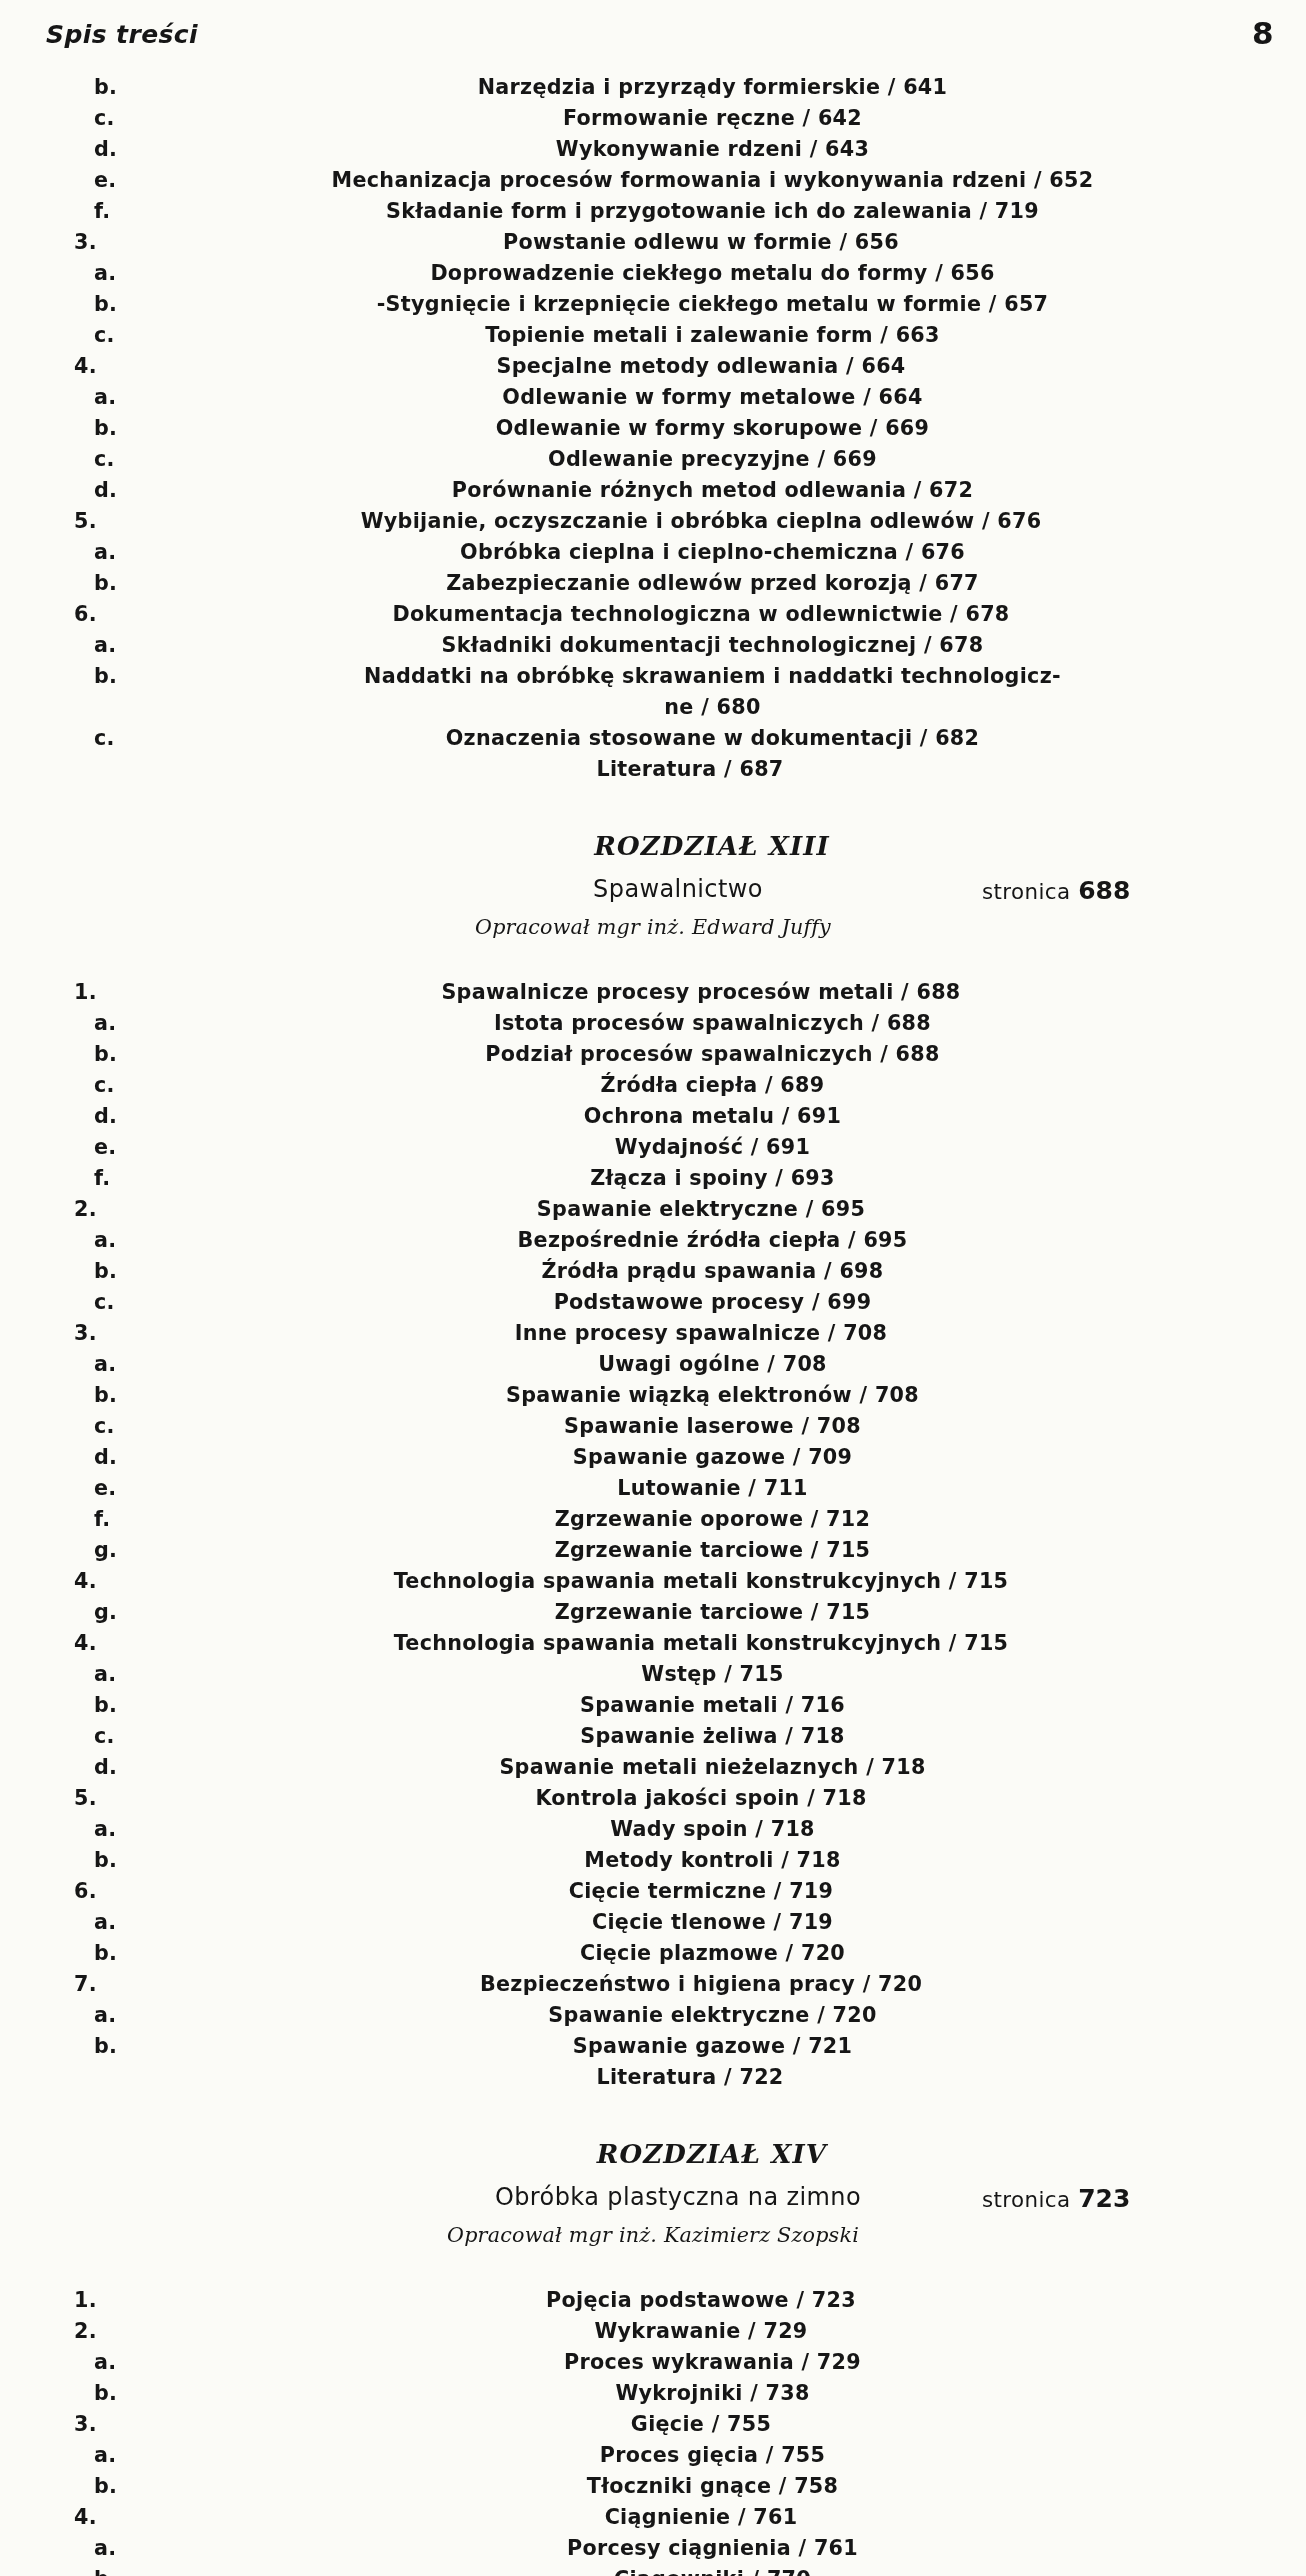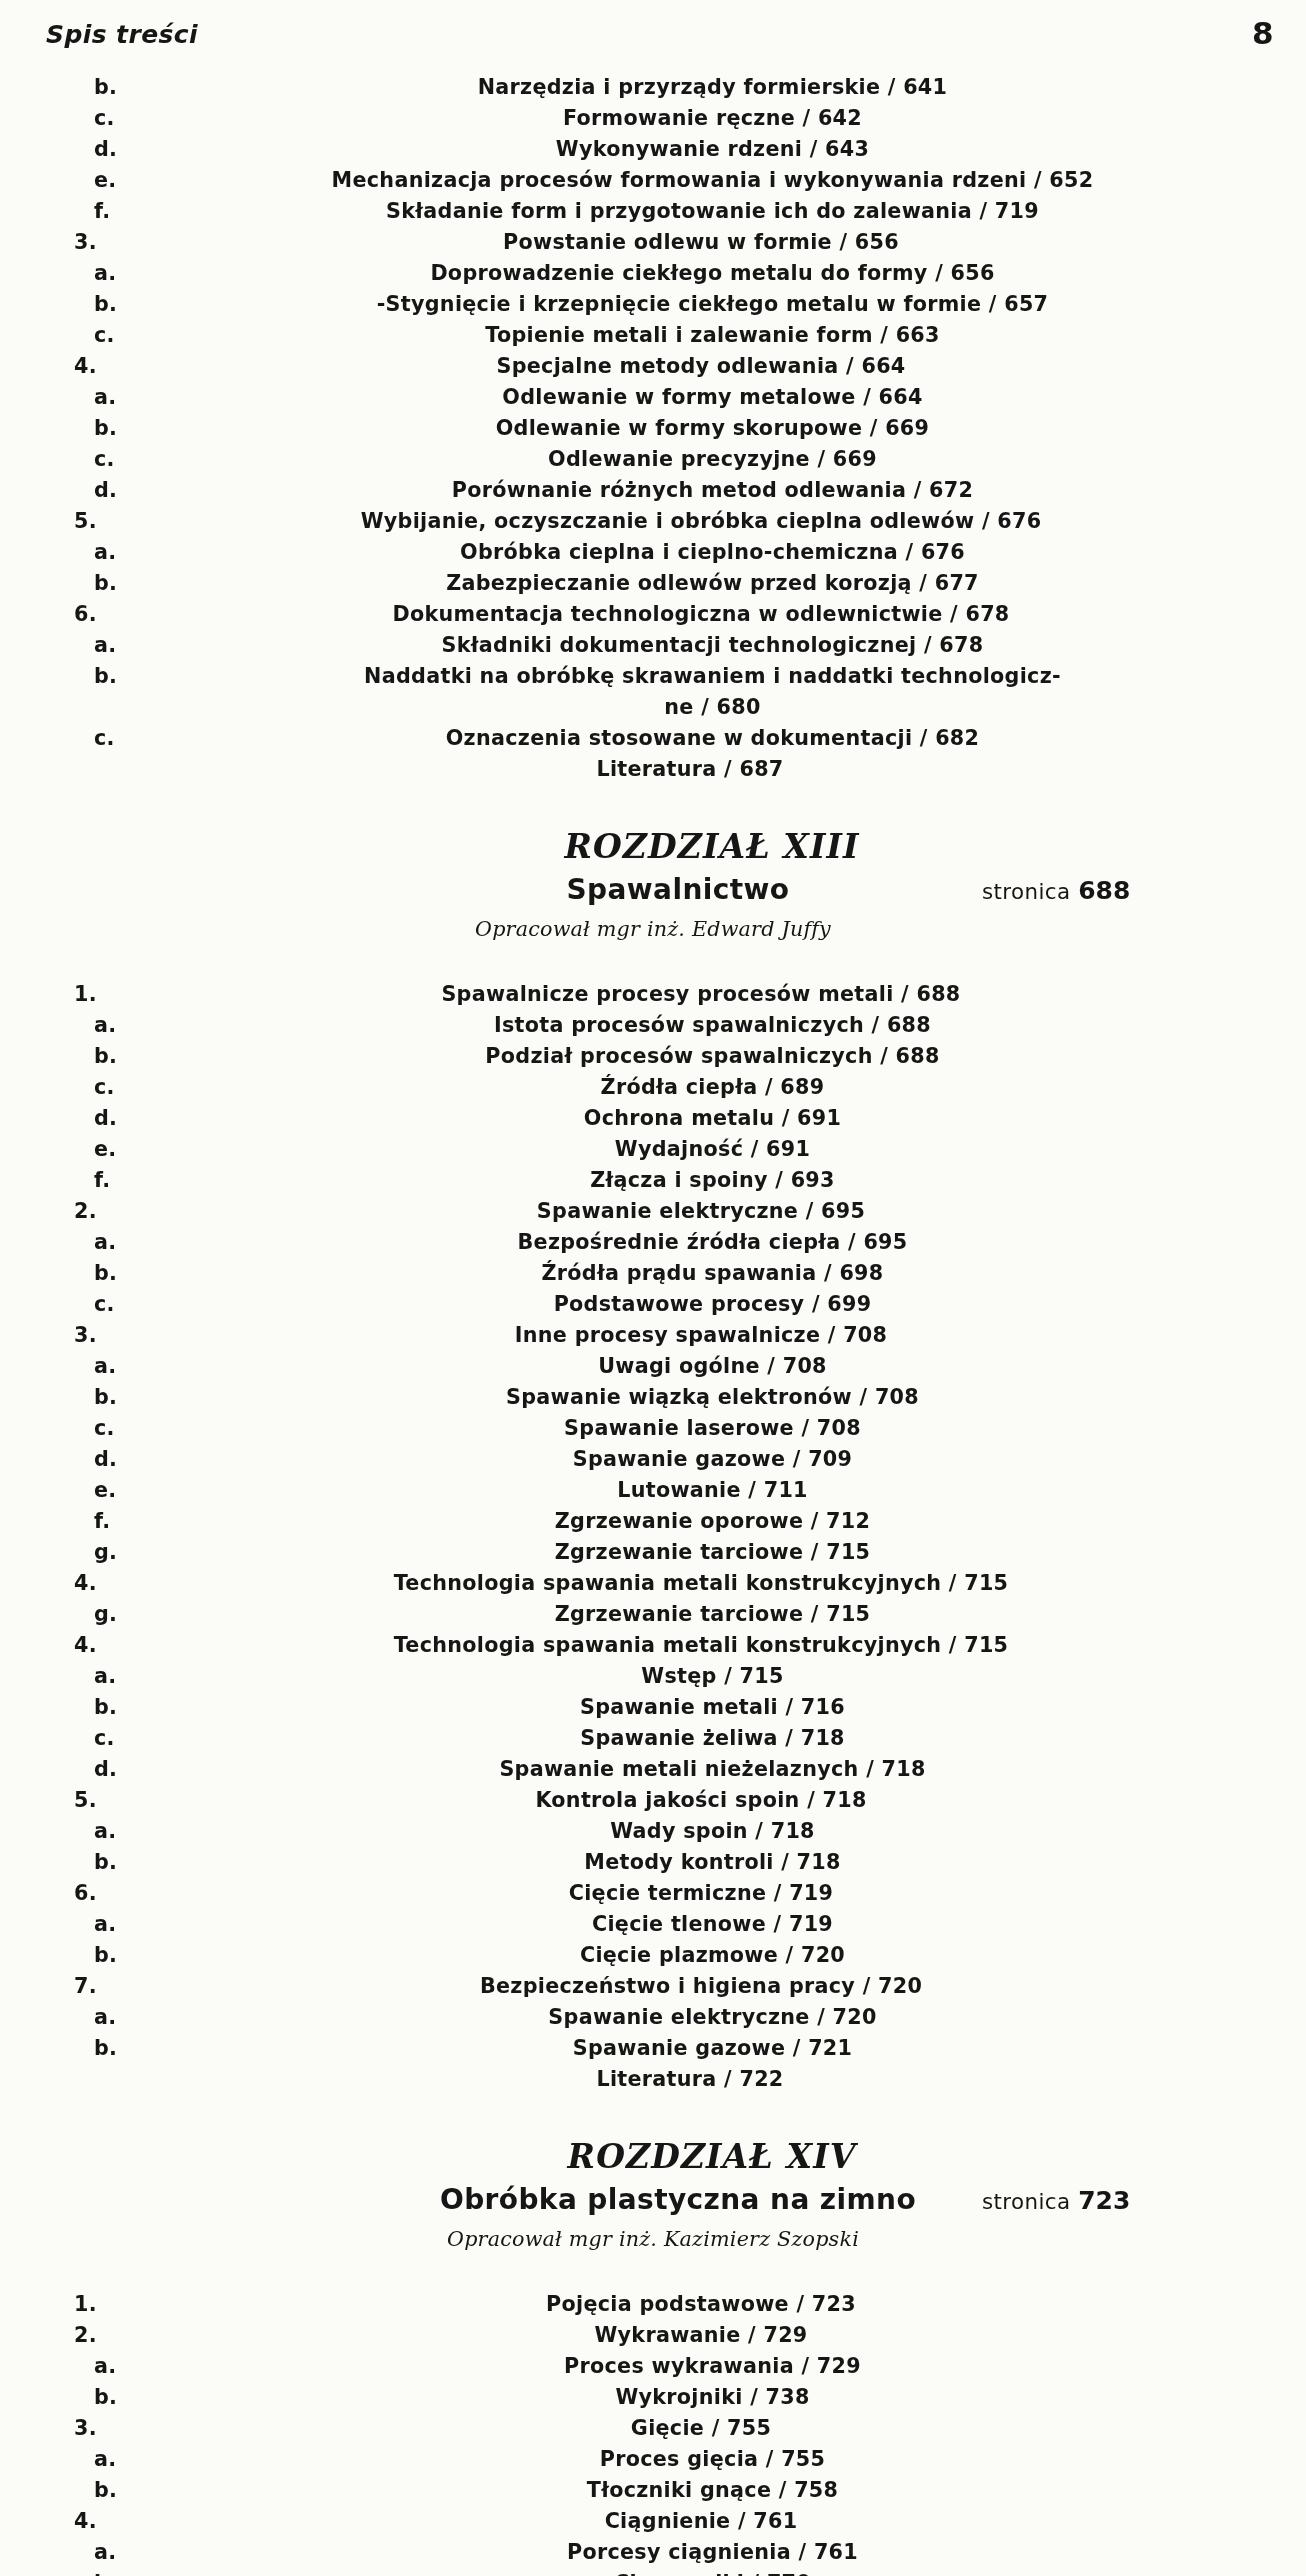--- a/index.html
+++ b/index.html
@@ -39,7 +39,7 @@
   .chapter-name {
     font-family:"DejaVu Serif","Liberation Serif",serif;
     font-style:italic; font-weight:bold;
-    font-size:33px; letter-spacing:1.1px;
+    font-size:26px; letter-spacing:1.1px;
     padding-left:98px; line-height:35px;margin-left:20px;
   }
   .chapter-title-row { position:relative; margin-top:7.7px; line-height:35px; }

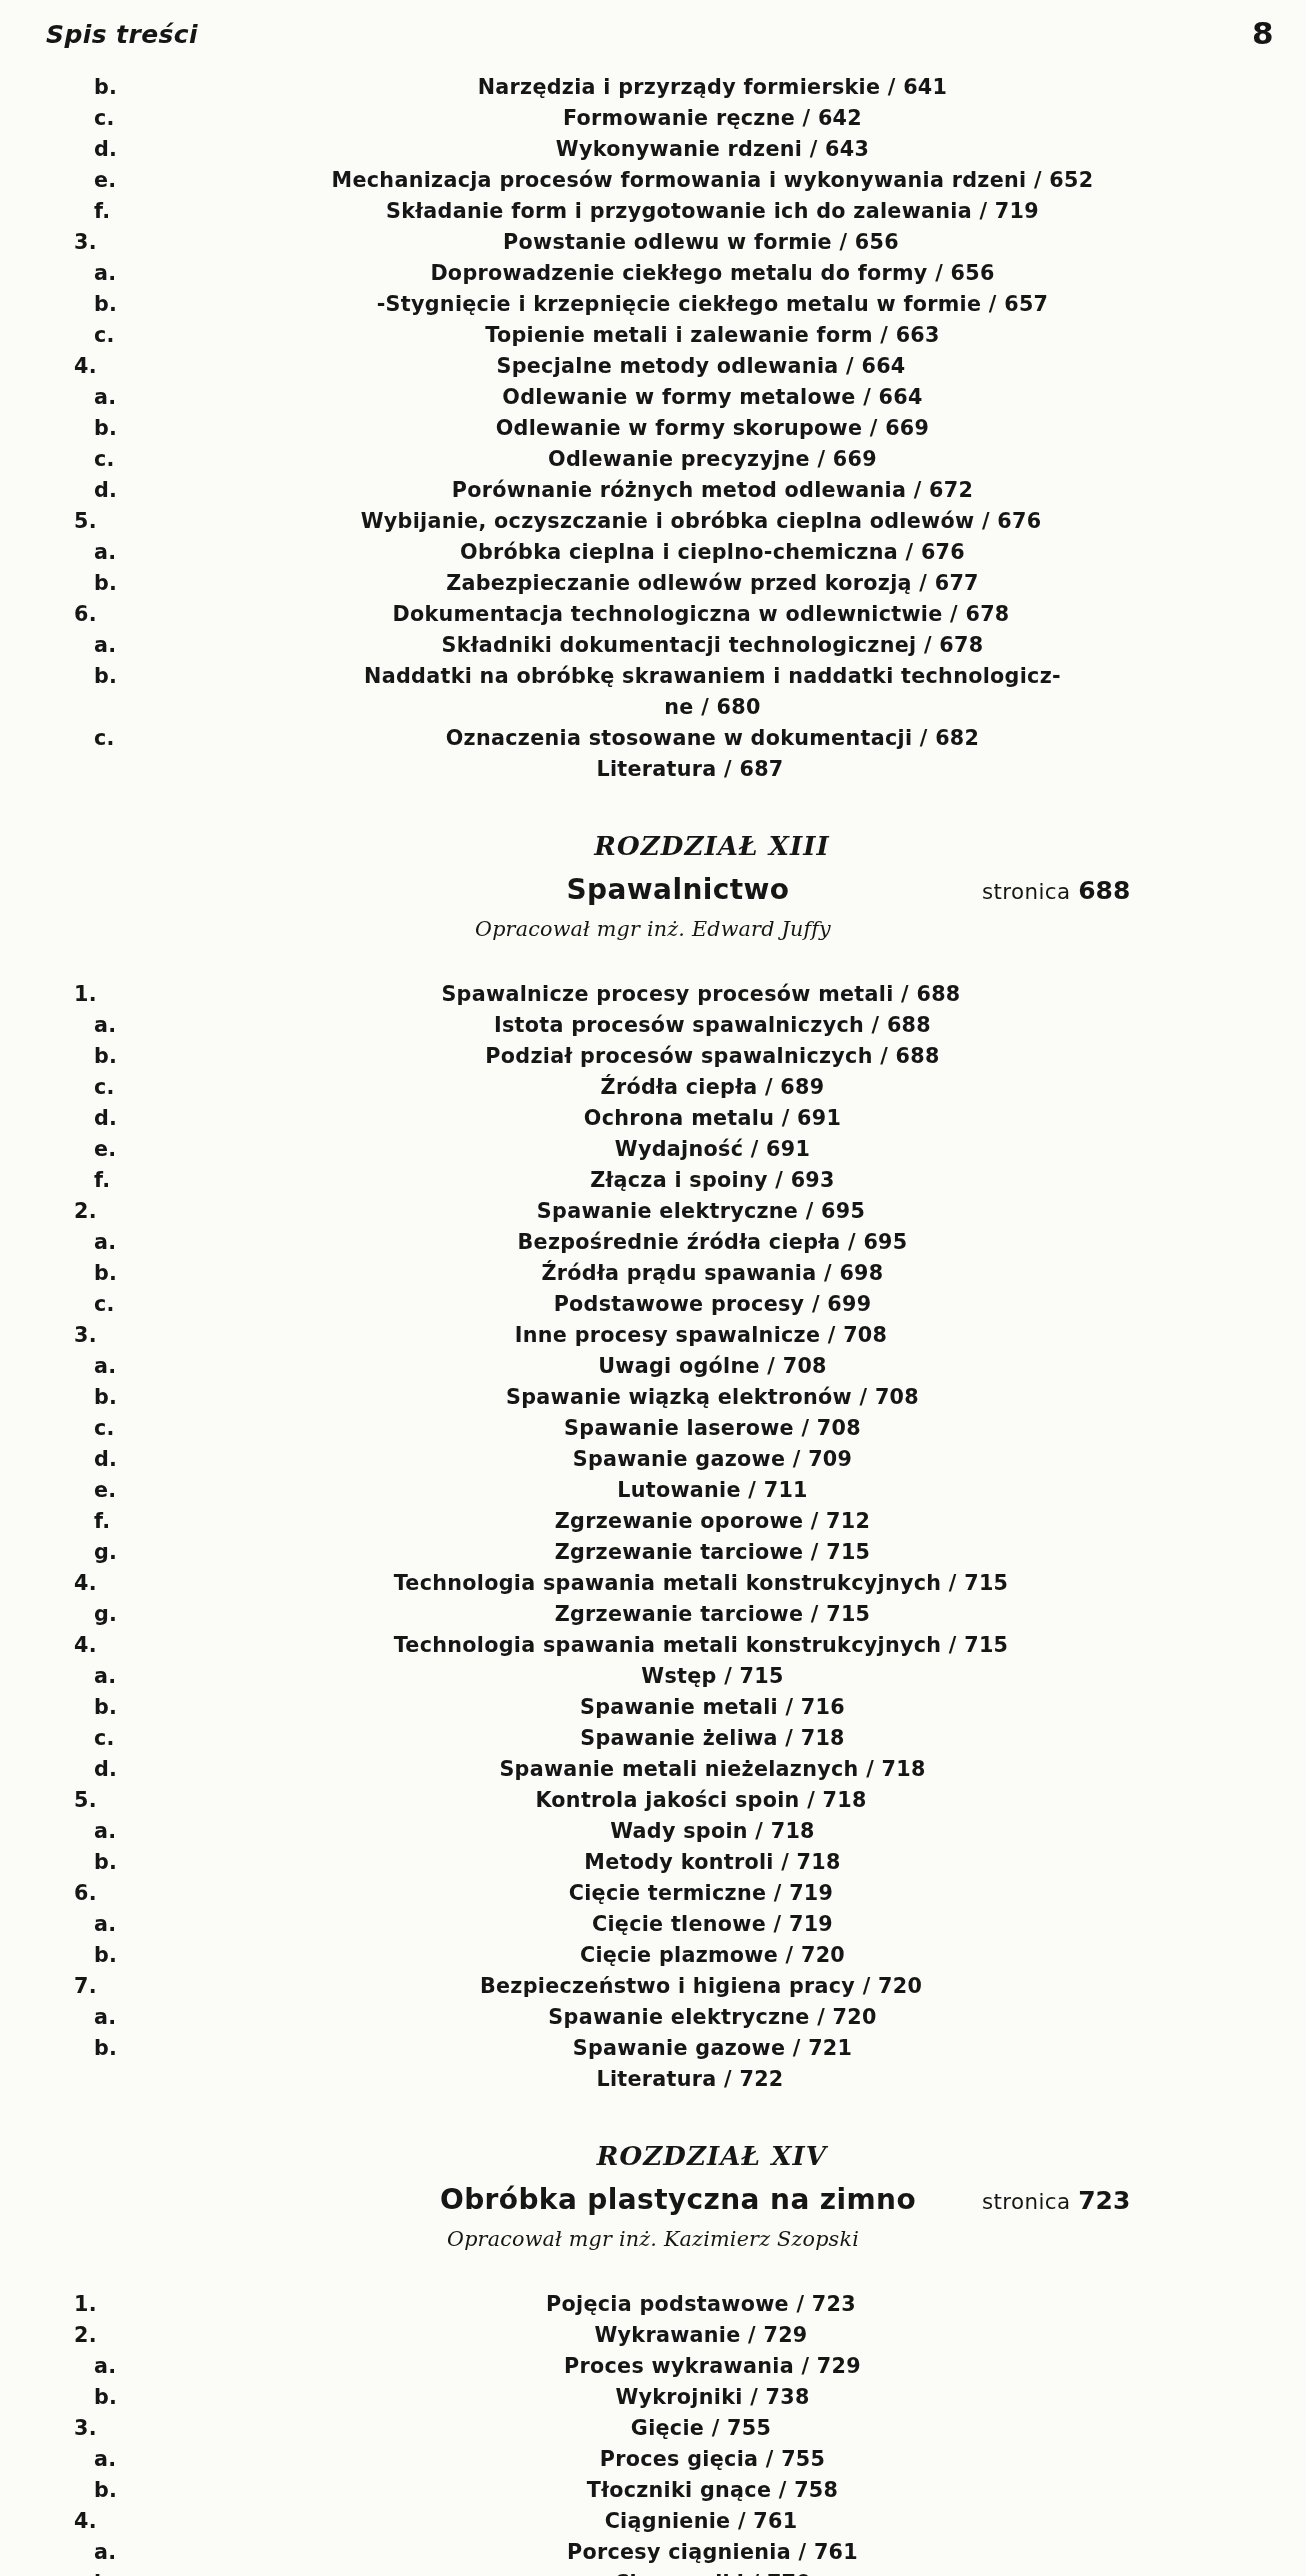--- a/index.html
+++ b/index.html
@@ -44,7 +44,7 @@
   }
   .chapter-title-row { position:relative; margin-top:7.7px; line-height:35px; }
   .chapter-title {
-    font-size:28px; font-weight:700; letter-spacing:0.4px; margin-left:50px;
+    font-size:24px; font-weight:400; letter-spacing:0.4px; margin-left:50px;
   }
   .stronica { position:absolute; left:982px; top:1px; white-space:nowrap; }
   .stronica-label { font-size:21.4px; letter-spacing:0.4px; }

